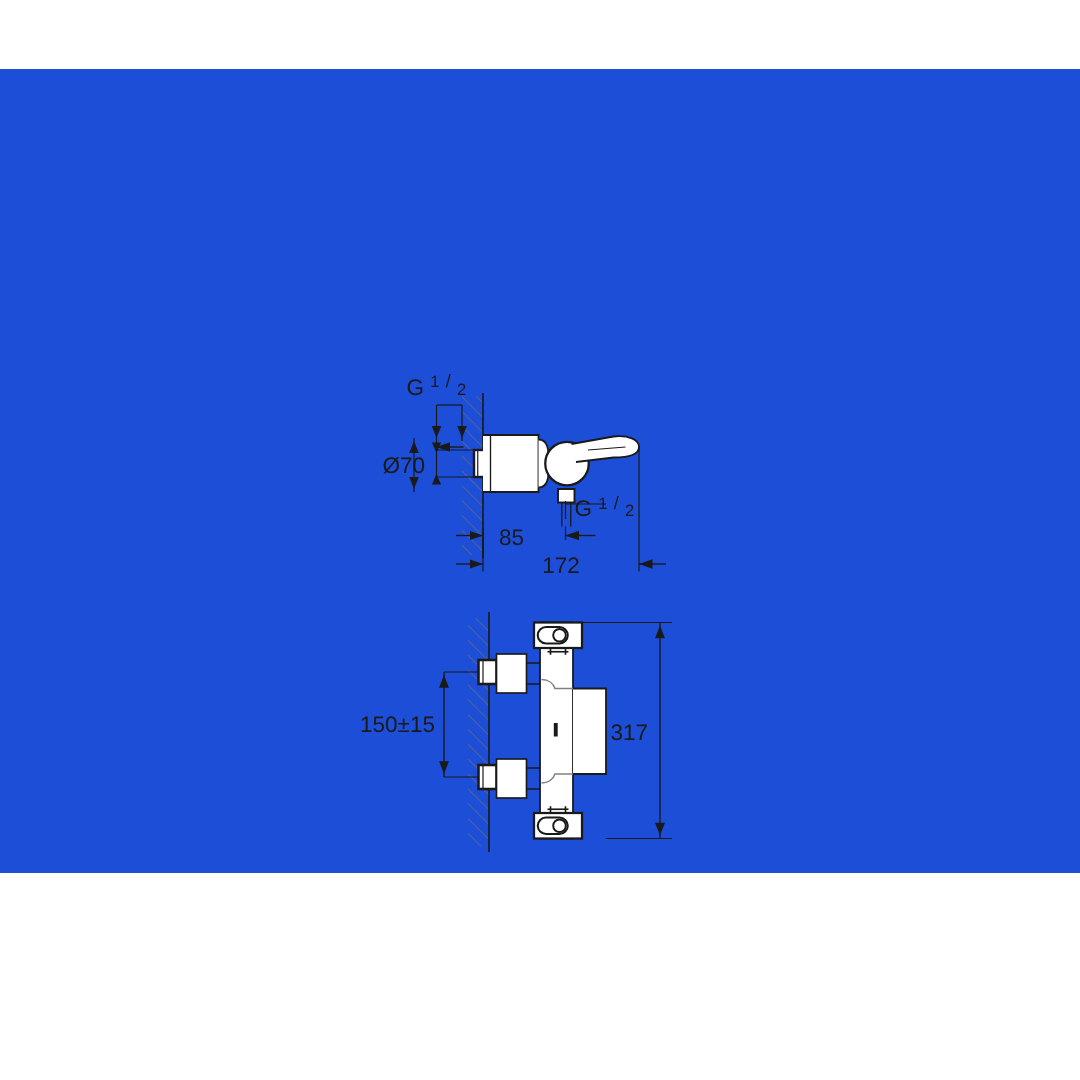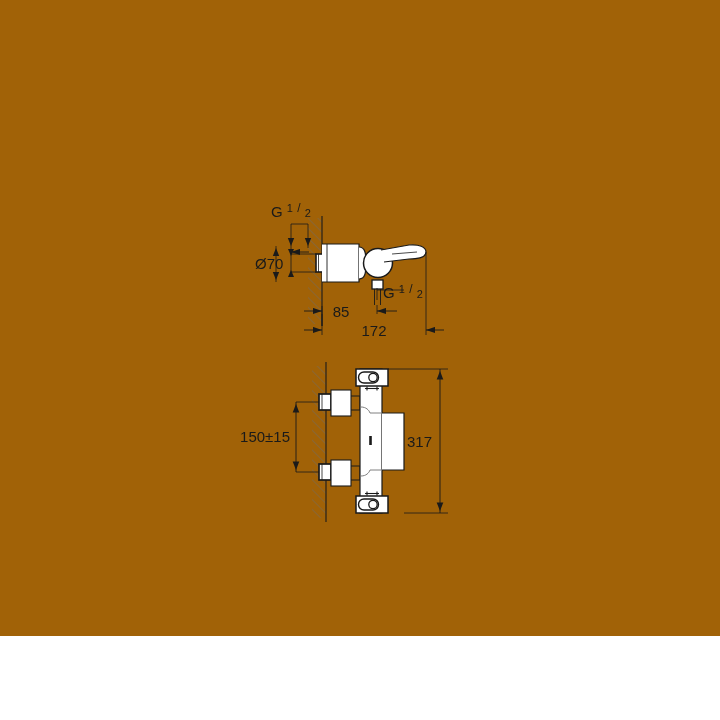--- a/index.html
+++ b/index.html
@@ -14,9 +14,10 @@
   #page {
     position: relative;
     width: 720px;
-    height: 636px;
-    background: #a16207;
+    height: 536px;
+    background: #1d4ed8;
     overflow: hidden;
+    margin-top: 46px;
   }
   #drawing-svg {
     position: absolute;

